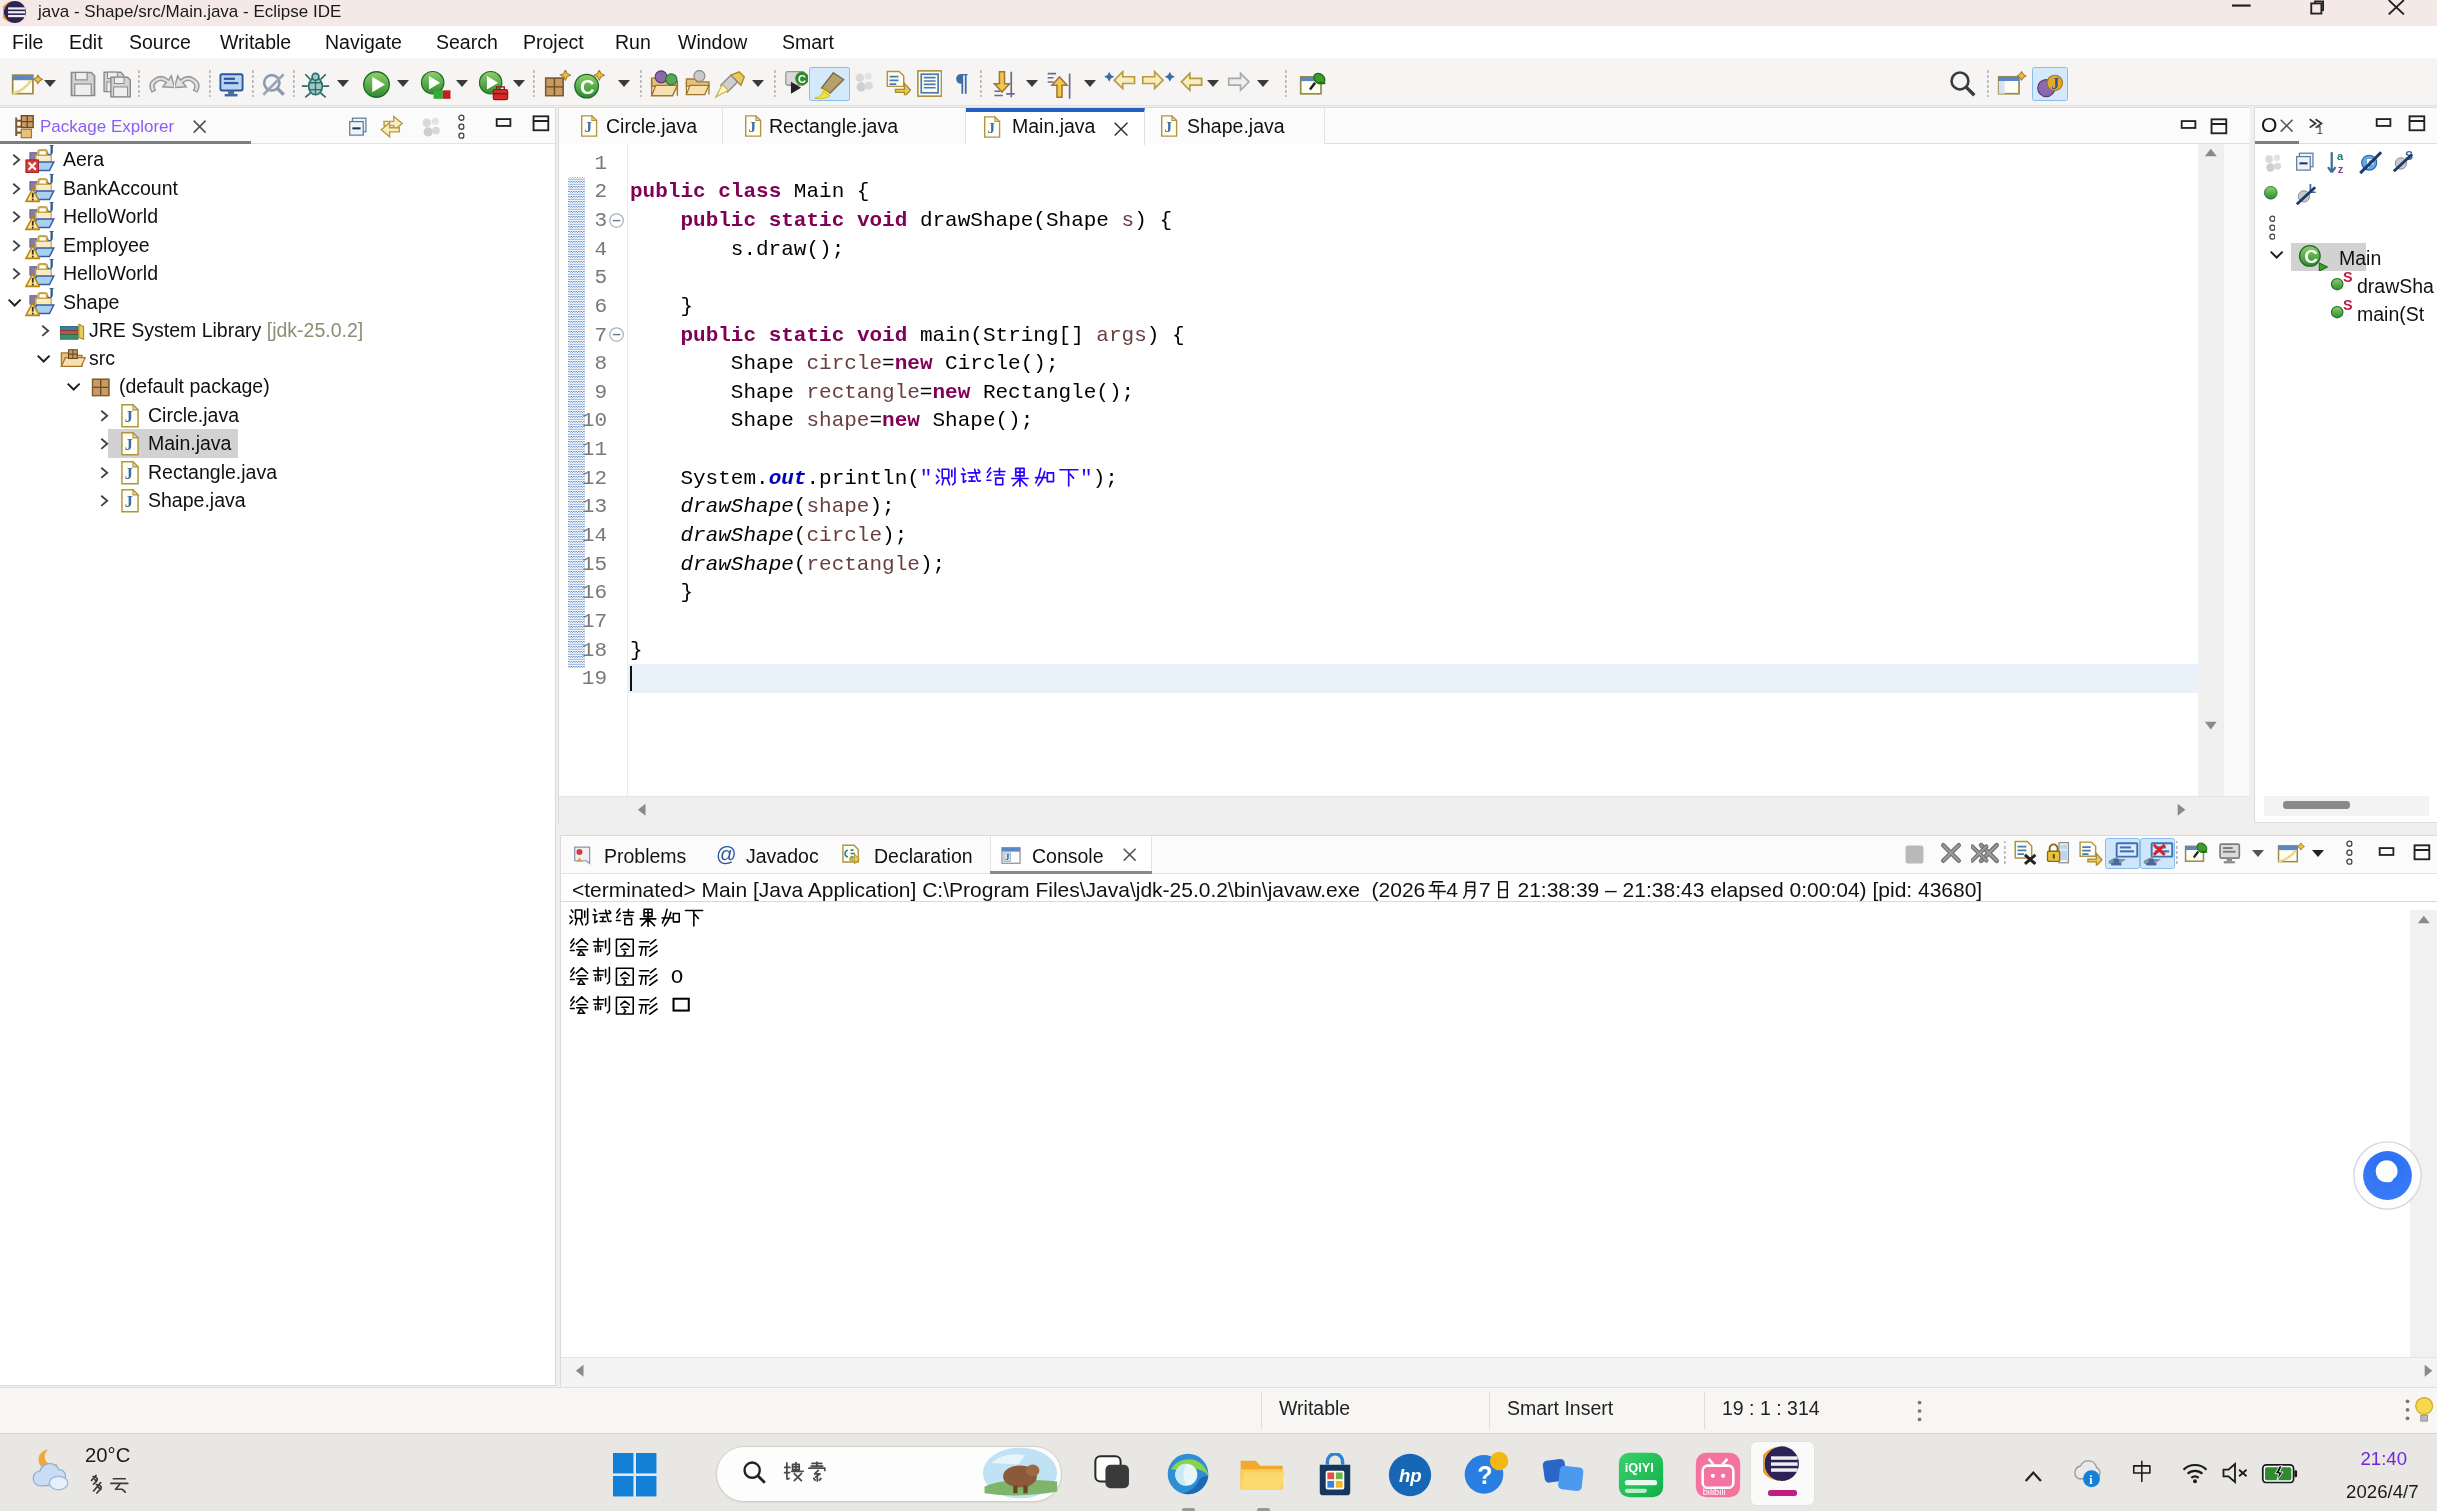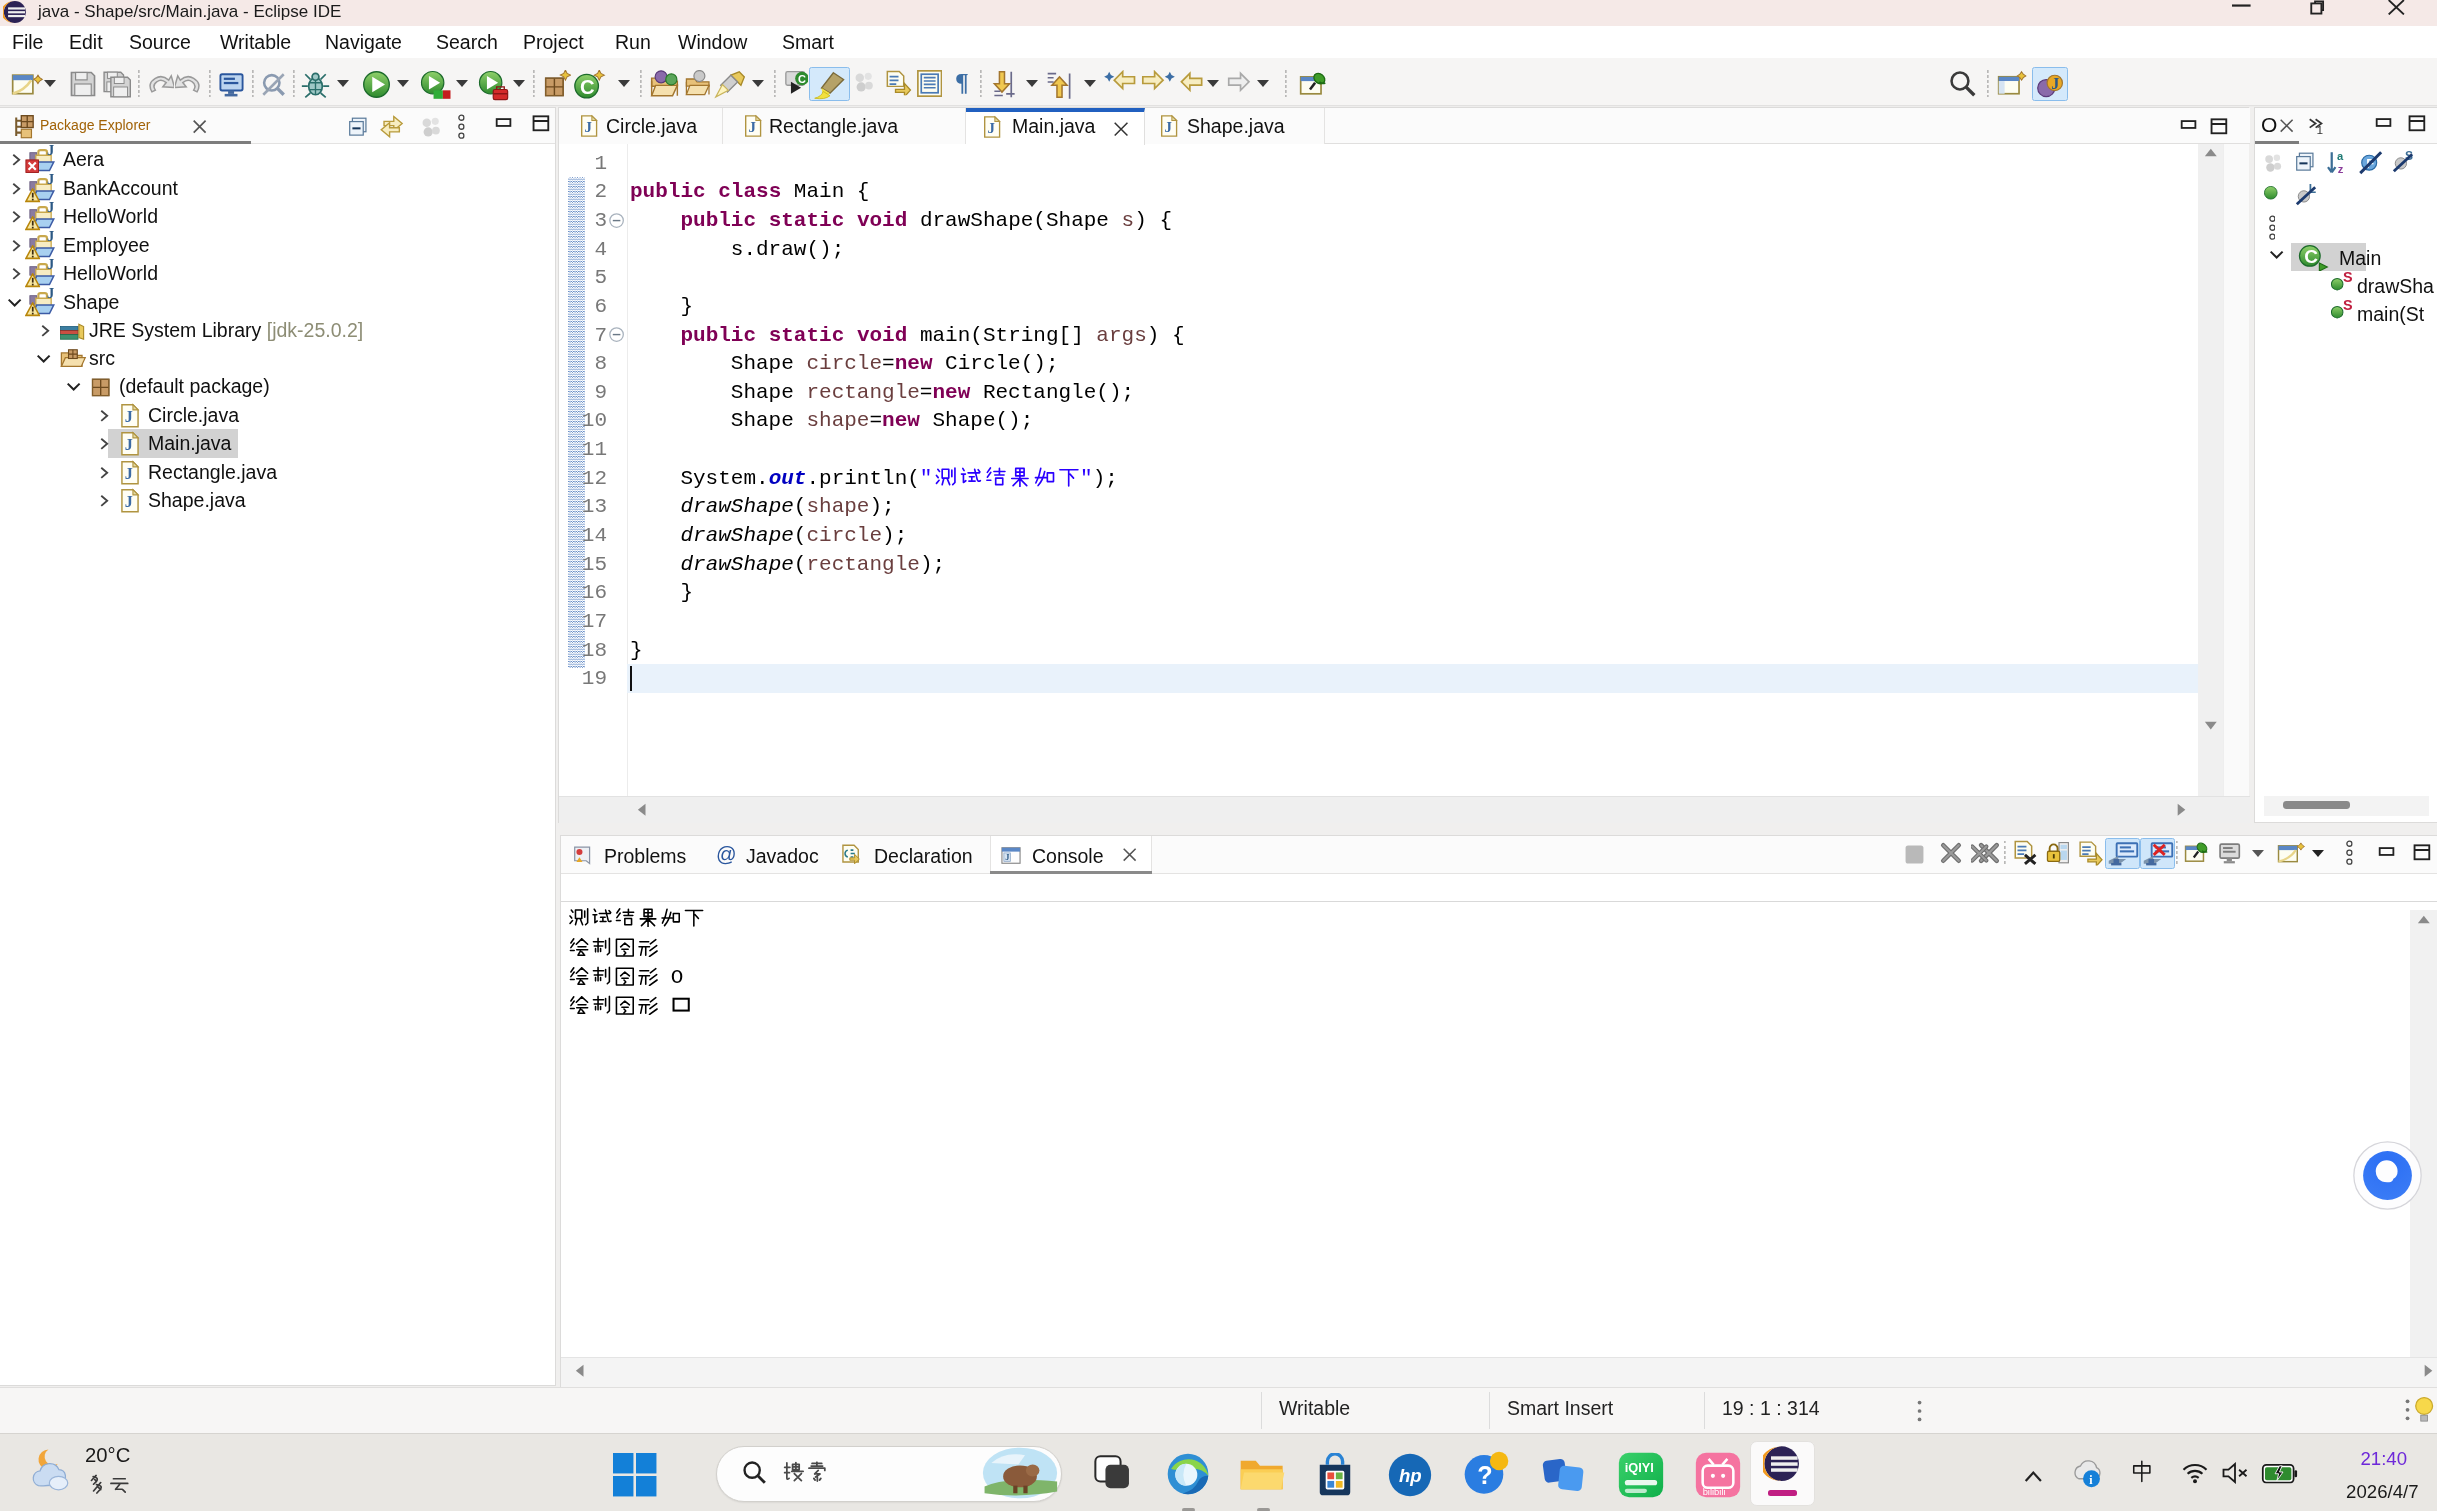--- a/index.html
+++ b/index.html
@@ -554,7 +554,7 @@
           </g>
           <rect x="12" y="18" width="12" height="10" fill="#e7c179" stroke="#a3762e" stroke-width="1.4"></rect>
         </svg>
-      <span class="abs" style="left:40px;top:8.5px;font-size:14px;color:#a16207">Package Explorer</span>
+      <span class="abs" style="left:40px;top:8.5px;font-size:17px;color:#8b5cf6">Package Explorer</span>
       <svg class="abs" style="left:192px;top:11px" width="15.3" height="15.3" viewBox="0 0 18 18">
           <path d="M2 2 L16 16 M16 2 L2 16" stroke="#555" stroke-width="2"></path>
         </svg>

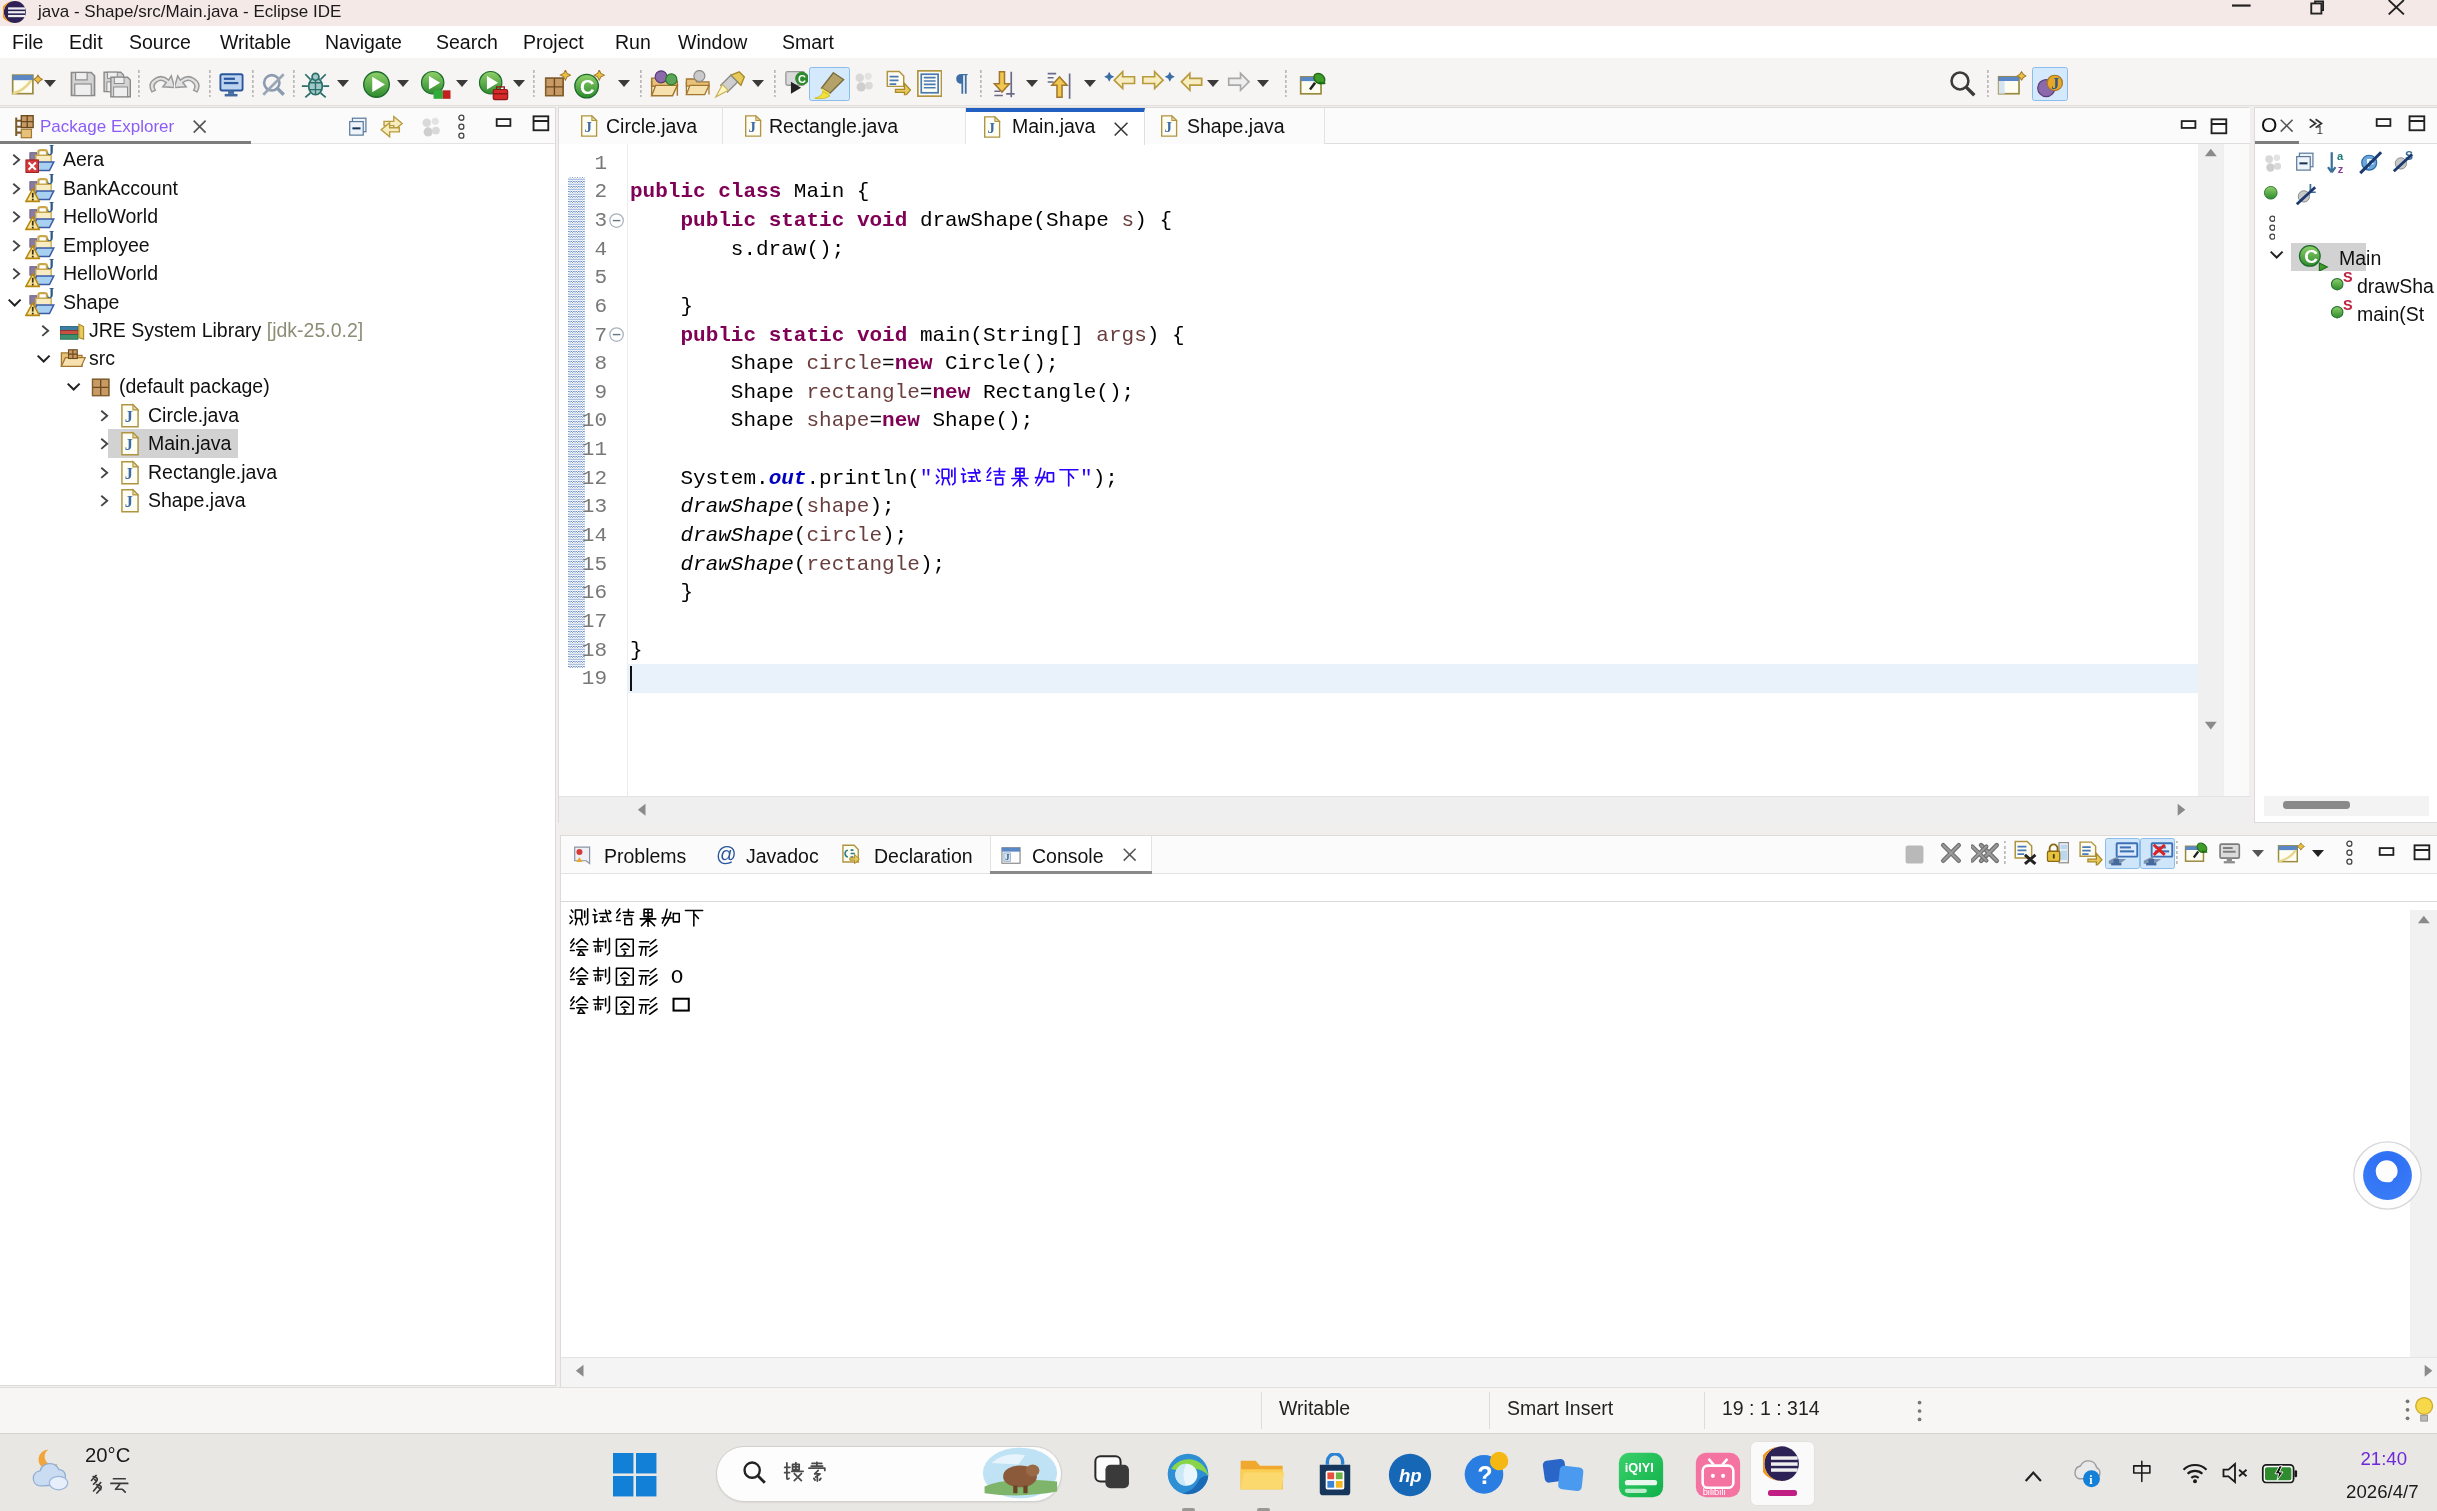--- a/index.html
+++ b/index.html
@@ -974,6 +974,13 @@
         <use href="#i-max" width="22" height="22"></use>
       </svg>
 
+    <div class="abs" style="left:11px;top:42px;font-size:21px;color:#111;white-space:nowrap">&lt;terminated&gt; Main [Java Application] C:\Program Files\Java\jdk-25.0.2\bin\javaw.exe&nbsp; (2026<svg class="zhg" width="21" height="20.3" viewBox="-7 -6 114 110">
+          <use href="#g-nian" class="zh" style="stroke:#111"></use>
+        </svg>4<svg class="zhg" width="21" height="20.3" viewBox="-7 -6 114 110">
+          <use href="#g-yue" class="zh" style="stroke:#111"></use>
+        </svg>7<svg class="zhg" width="21" height="20.3" viewBox="-7 -6 114 110">
+          <use href="#g-ri" class="zh" style="stroke:#111"></use>
+        </svg> 21:38:39 – 21:38:43 elapsed 0:00:04) [pid: 43680]</div>
     <div class="abs" style="left:0;top:65px;width:1876px;height:0.8px;background:#d9d9d9"></div>
 
     <div id="conout" style="position:absolute;left:5.1px;top:74px;font-family:'Liberation Mono',monospace;font-size:21px;color:#000">

